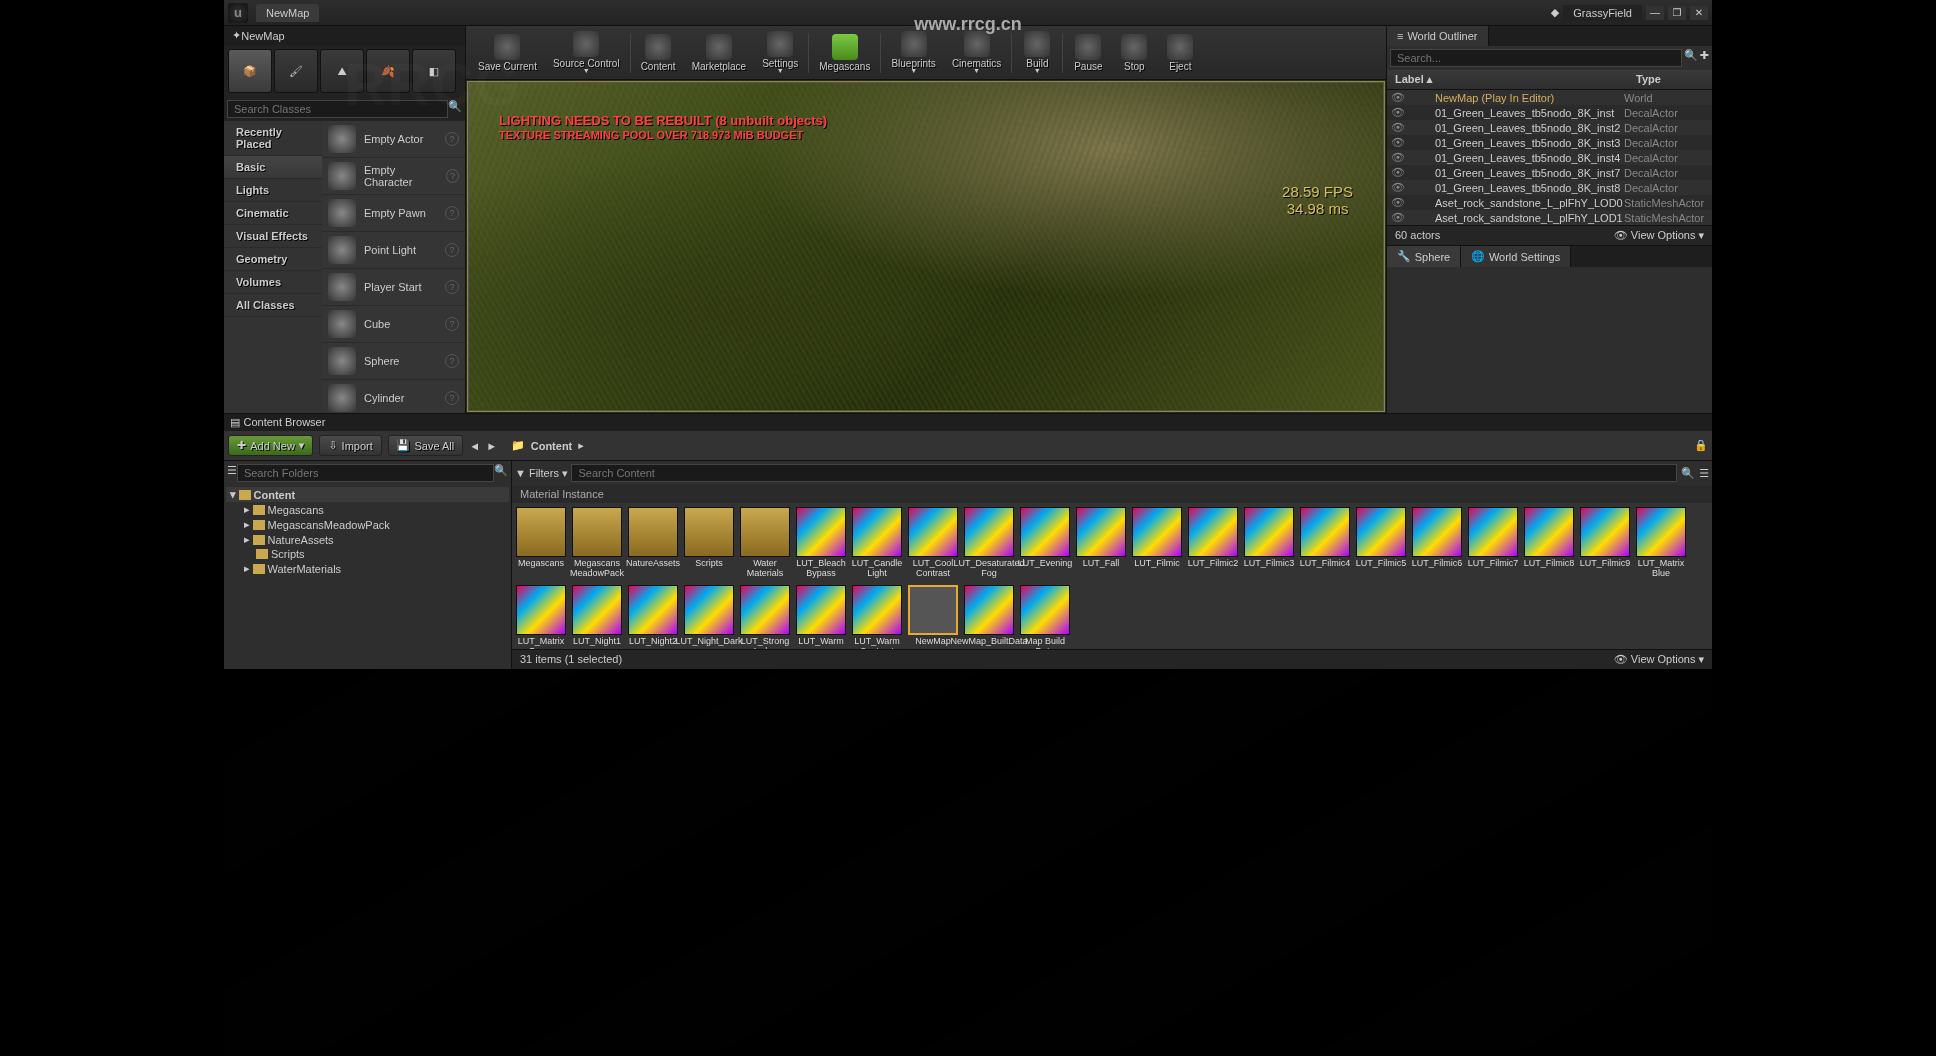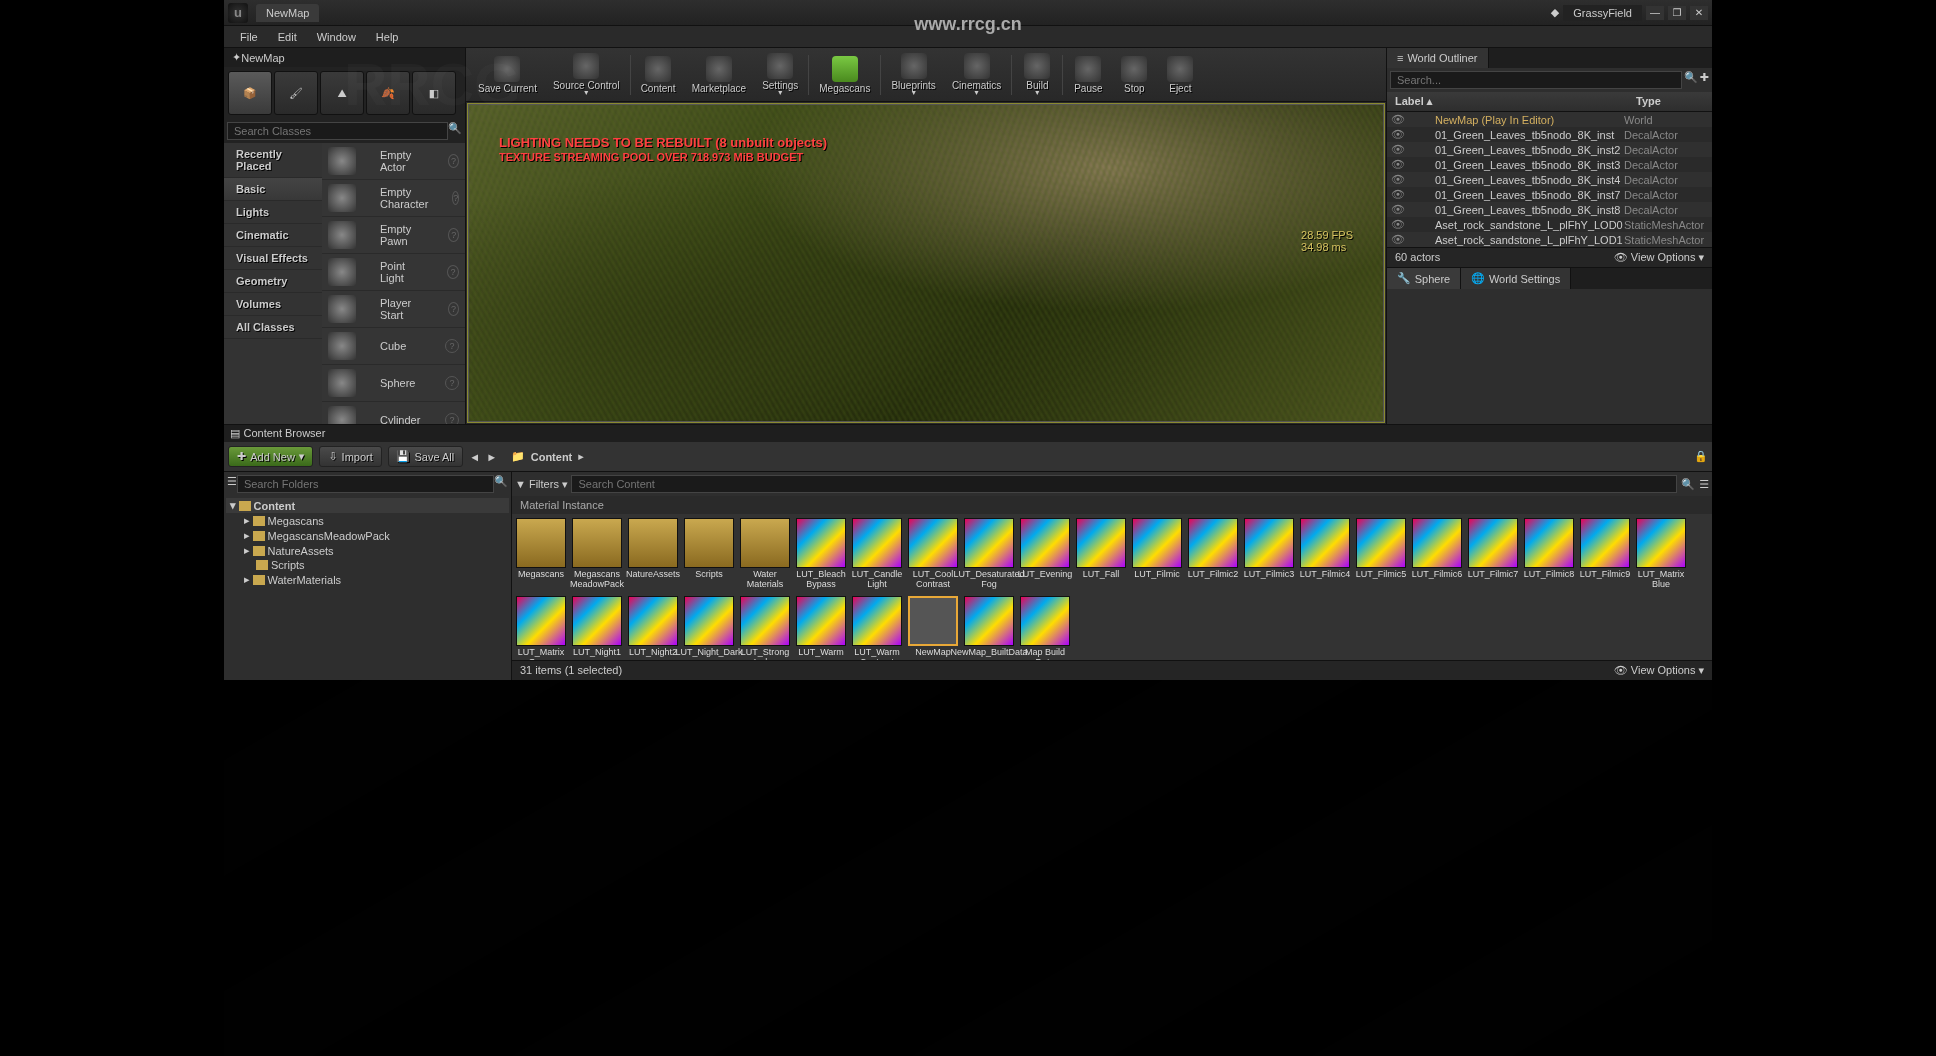--- a/index.html
+++ b/index.html
@@ -141,12 +141,6 @@
     </div>
   </div>
 
-  <div class="menubar">
-    <span>File</span>
-    <span>Edit</span>
-    <span>Window</span>
-    <span>Help</span>
-  </div>
 
   <div class="mainrow">
 

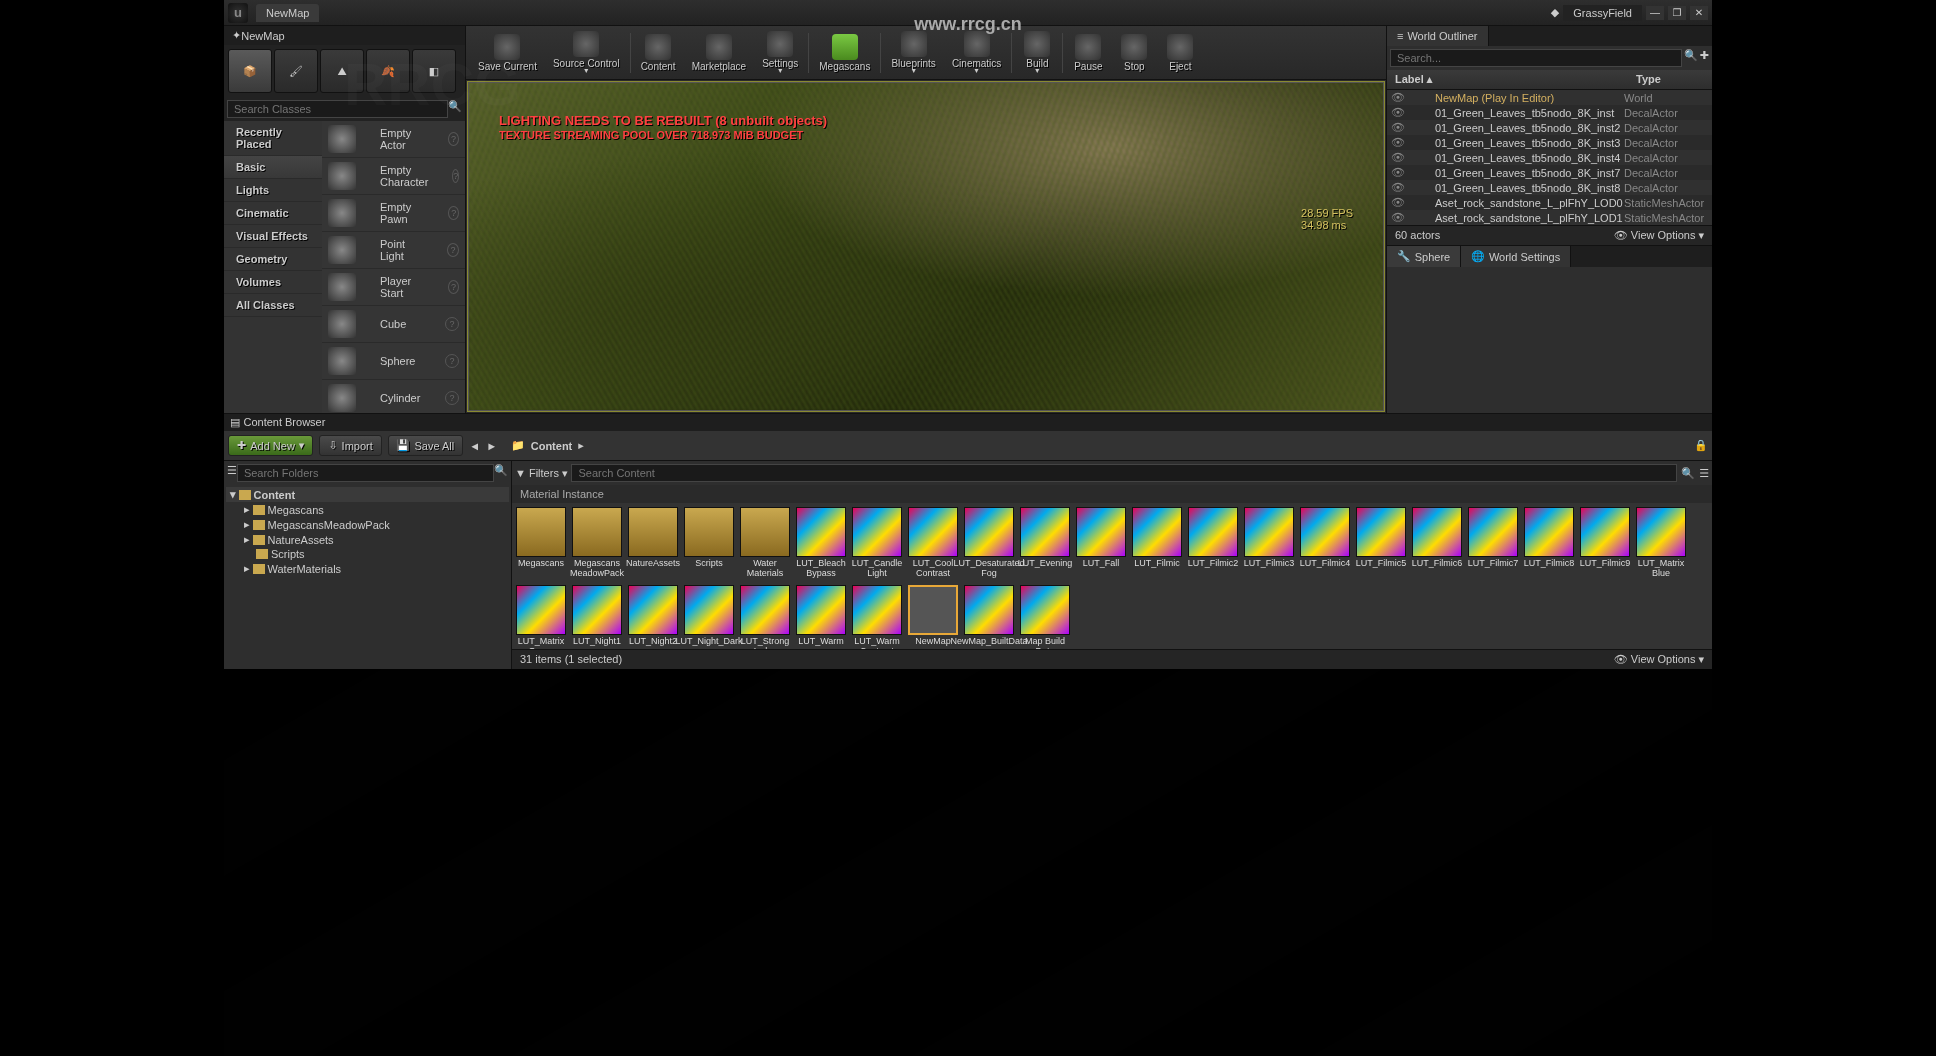--- a/index.html
+++ b/index.html
@@ -42,7 +42,7 @@
 .cat-item { padding:5px 12px; border-bottom:1px solid #2a2a2a; cursor:pointer; font-weight:bold; text-shadow:1px 1px #000;}
 .cat-item.sel { background:linear-gradient(#444,#383838);}
 .place-list { flex:1; overflow:auto; background:#353535;}
-.place-item { display:flex; align-items:center; padding:4px 6px; border-bottom:1px solid #2a2a2a; gap:24px;}
+.place-item { display:flex; align-items:center; padding:4px 6px; border-bottom:1px solid #2a2a2a; gap:8px;}
 .place-thumb { width:28px; height:28px; background:radial-gradient(circle,#888,#333); border-radius:3px; flex-shrink:0;}
 .place-item .info { margin-left:auto; width:14px; height:14px; border:1px solid #555; border-radius:50%; font-size:9px; display:flex; align-items:center; justify-content:center; color:#666;}
 

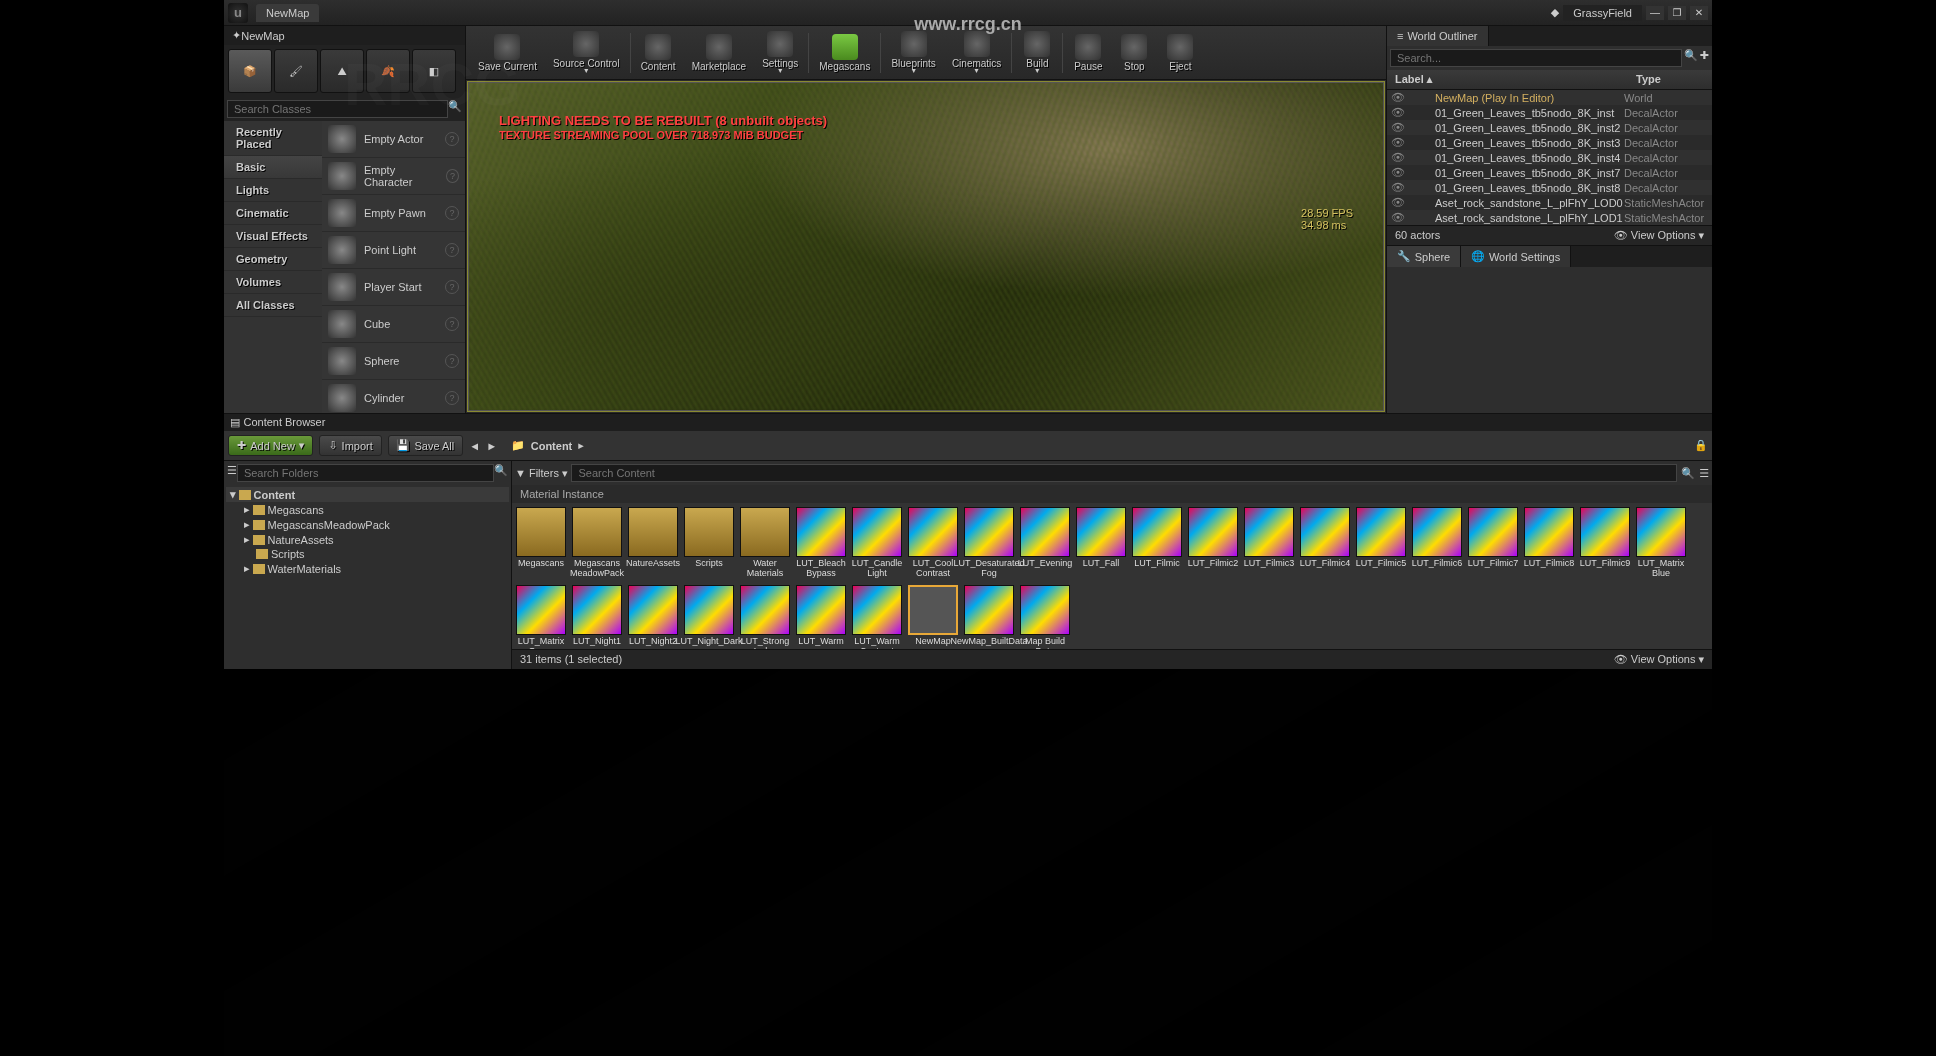--- a/index.html
+++ b/index.html
@@ -68,7 +68,7 @@
   filter:blur(1px);}
 .vp-overlay1 { position:absolute; left:30px; top:30px; color:#ff4040; font-size:13px; font-weight:bold; text-shadow:1px 1px #000;}
 .vp-overlay2 { position:absolute; left:30px; top:46px; color:#ff4040; font-size:11px; font-weight:bold; text-shadow:1px 1px #000;}
-.vp-stats { position:absolute; right:30px; top:100px; color:#d4c060; font-size:11px; text-align:left; text-shadow:1px 1px #000;margin-top:24px;}
+.vp-stats { position:absolute; right:30px; top:100px; color:#d4c060; font-size:15px; text-align:center; text-shadow:1px 1px #000;}
 
 
 .rightpanel { width:326px; background:#2e2e2e; border-left:1px solid #111; display:flex; flex-direction:column;}

